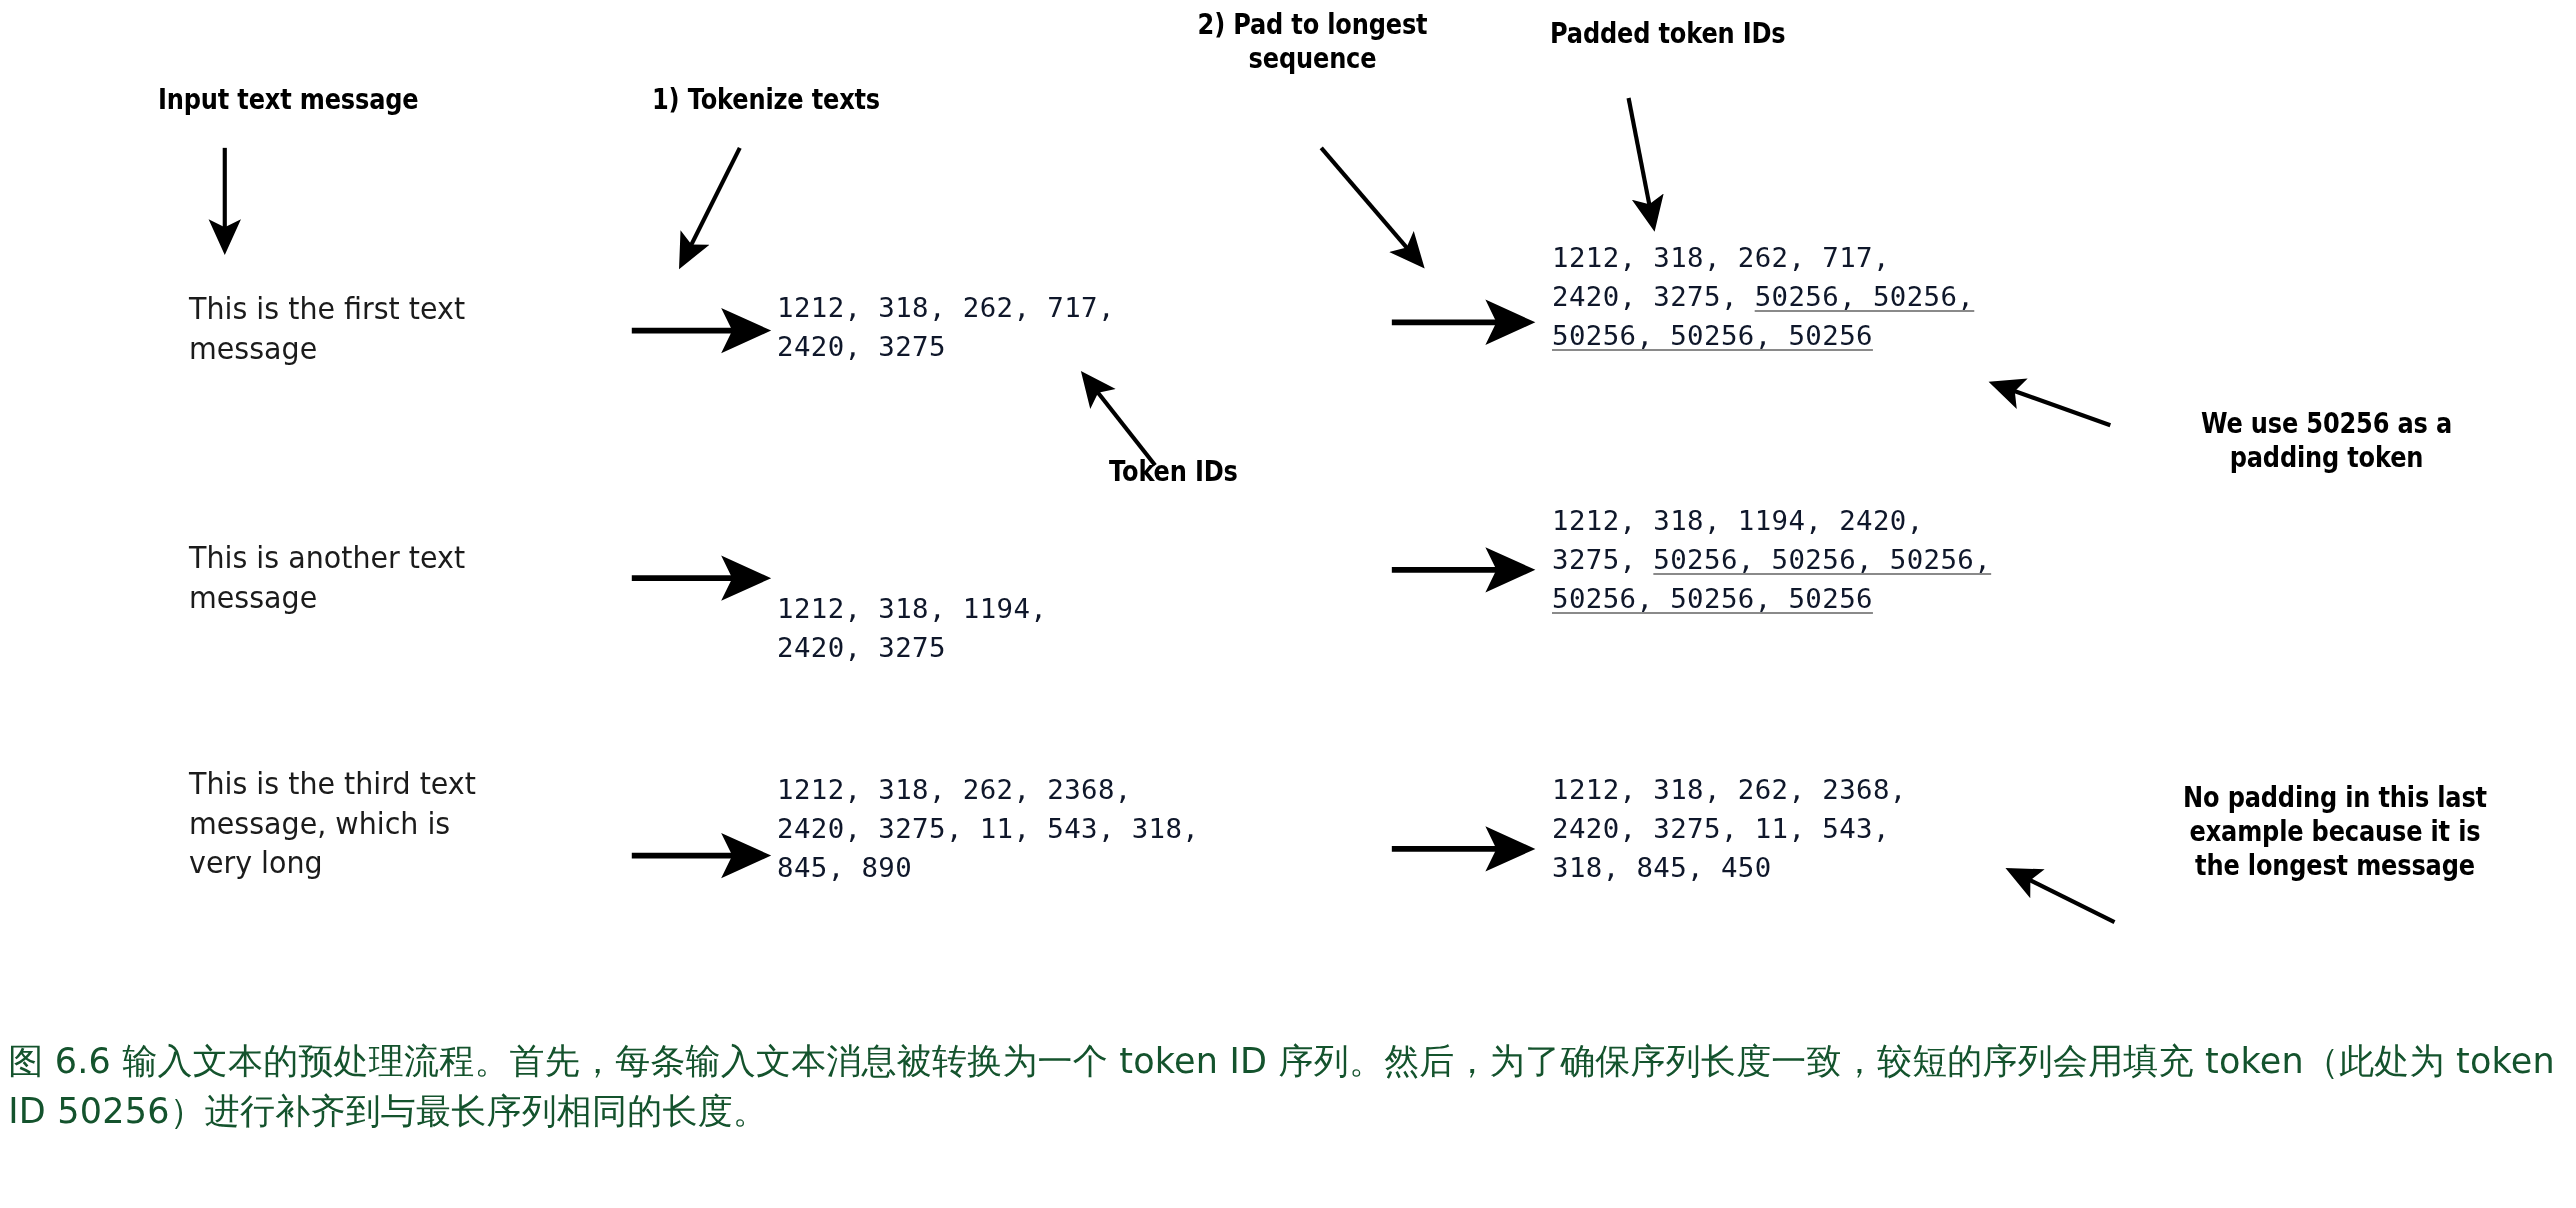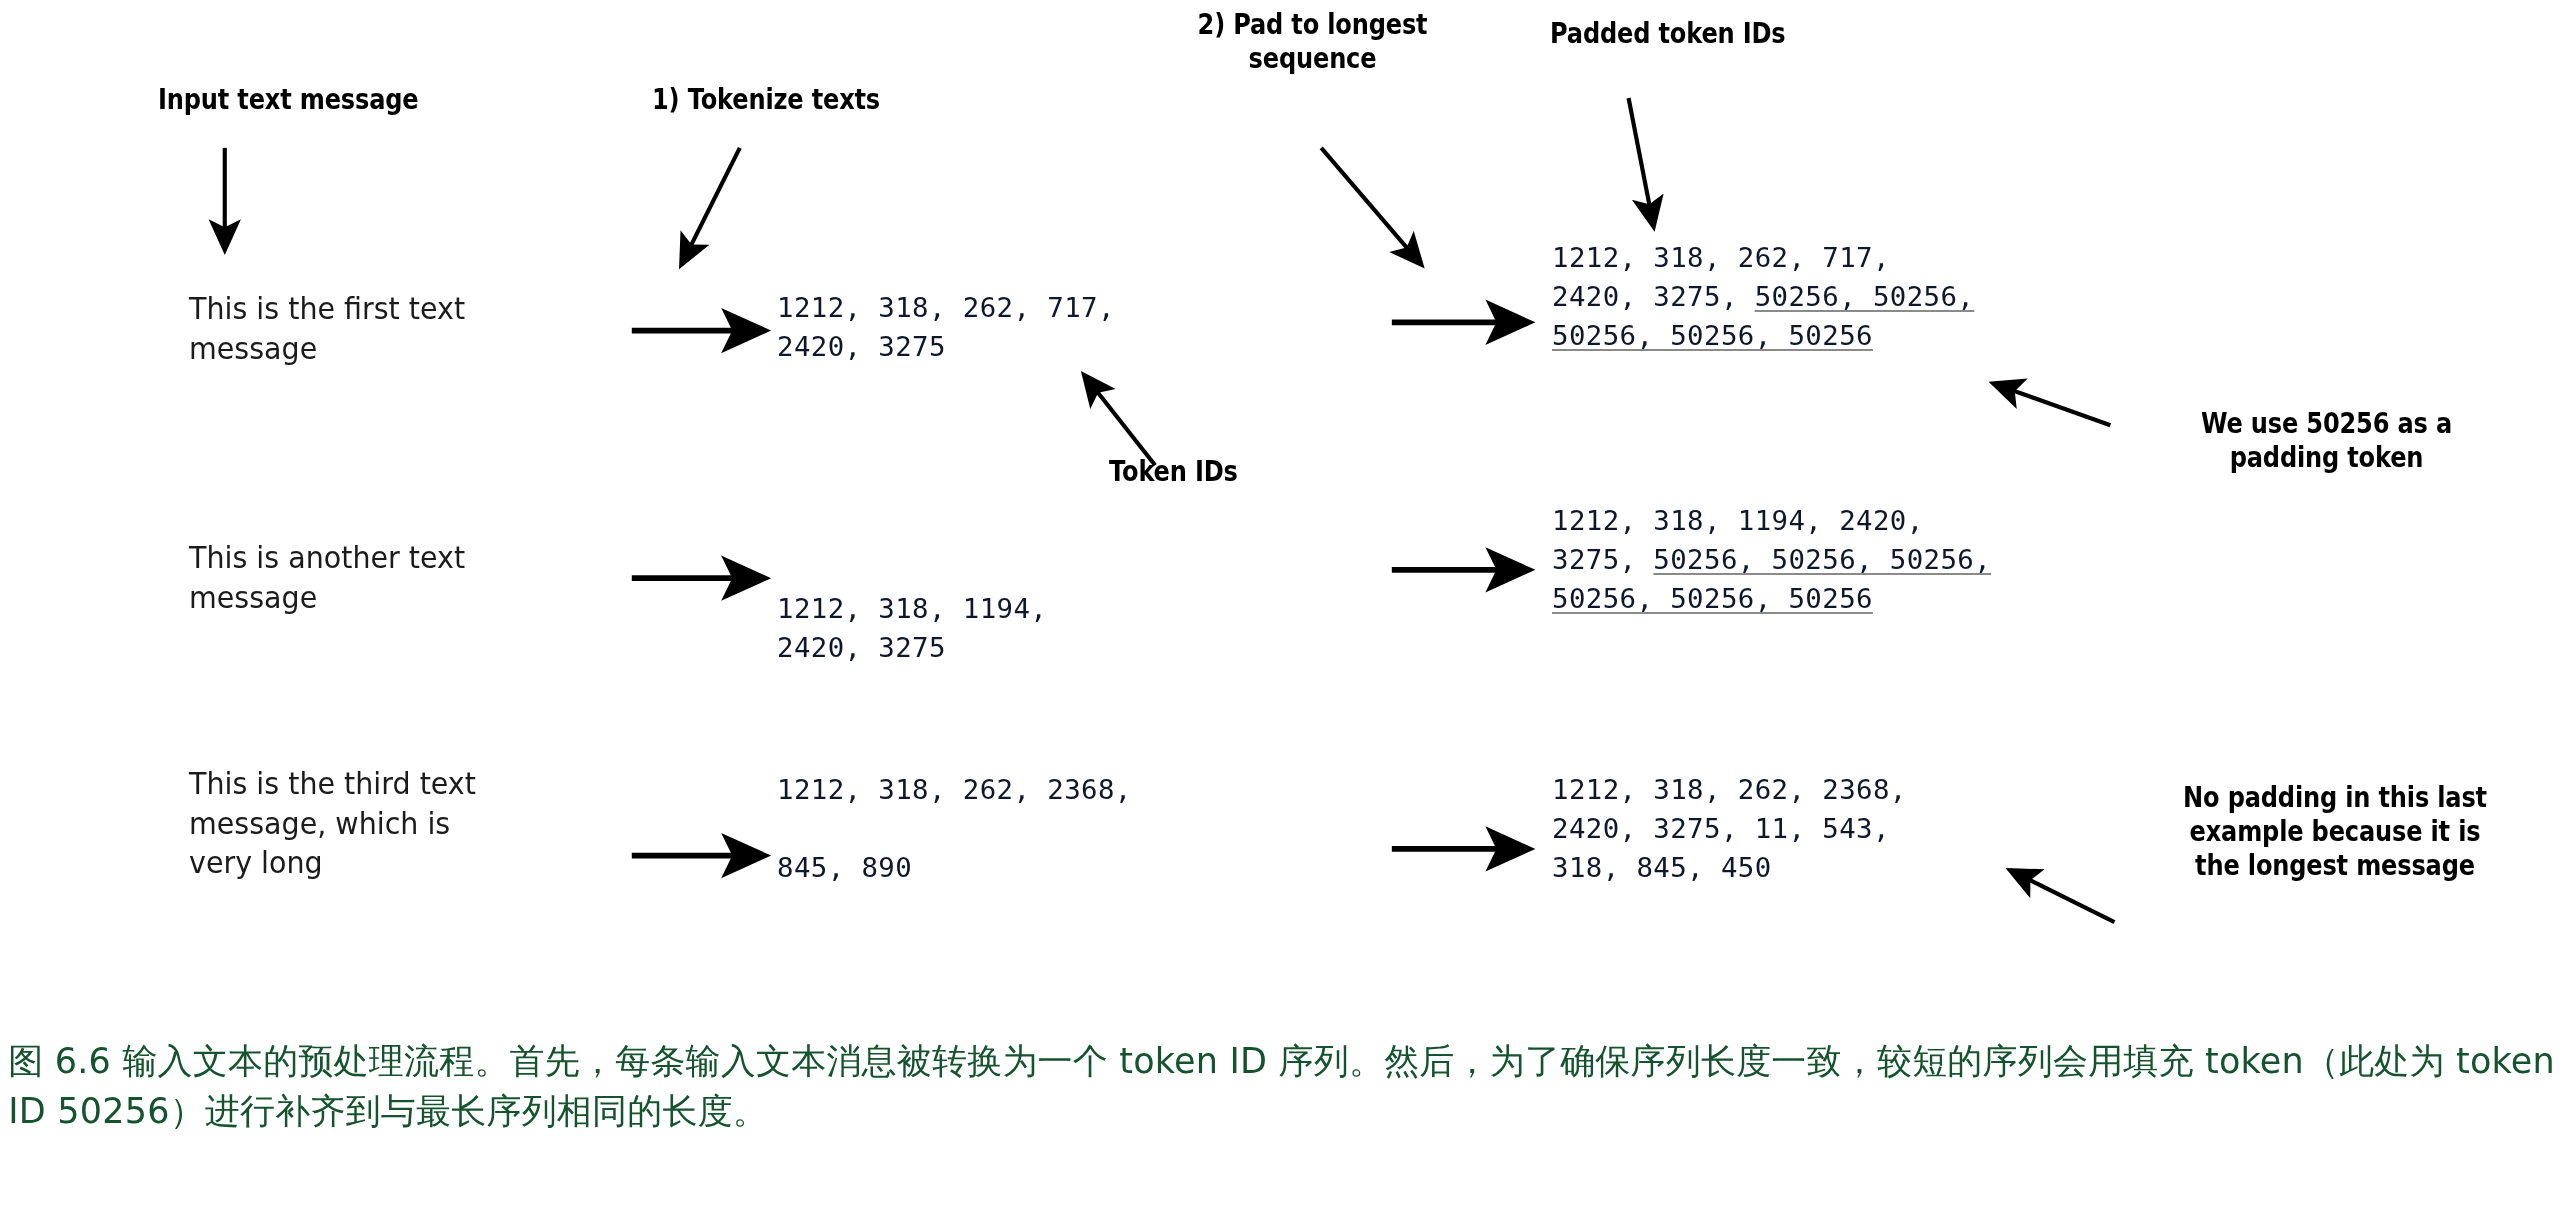--- a/index.html
+++ b/index.html
@@ -164,7 +164,7 @@
 message, which is
 very long</div>
 
-  <div class="tokens" style="left:777px; top:771px;"><span>1212, 318, 262, 2368,</span><br><br><span>845, 890</span></div>
+  <div class="tokens" style="left:777px; top:771px;"><span>1212, 318, 262, 2368,</span><br><span>2420, 3275, 11, 543, 318,</span><br><span>845, 890</span></div>
 
   <div class="tokens" style="left:1552px; top:771px;"><span>1212, 318, 262, 2368,</span><br><span>2420, 3275, 11, 543,</span><br><span>318, 845, 450</span></div>
 

